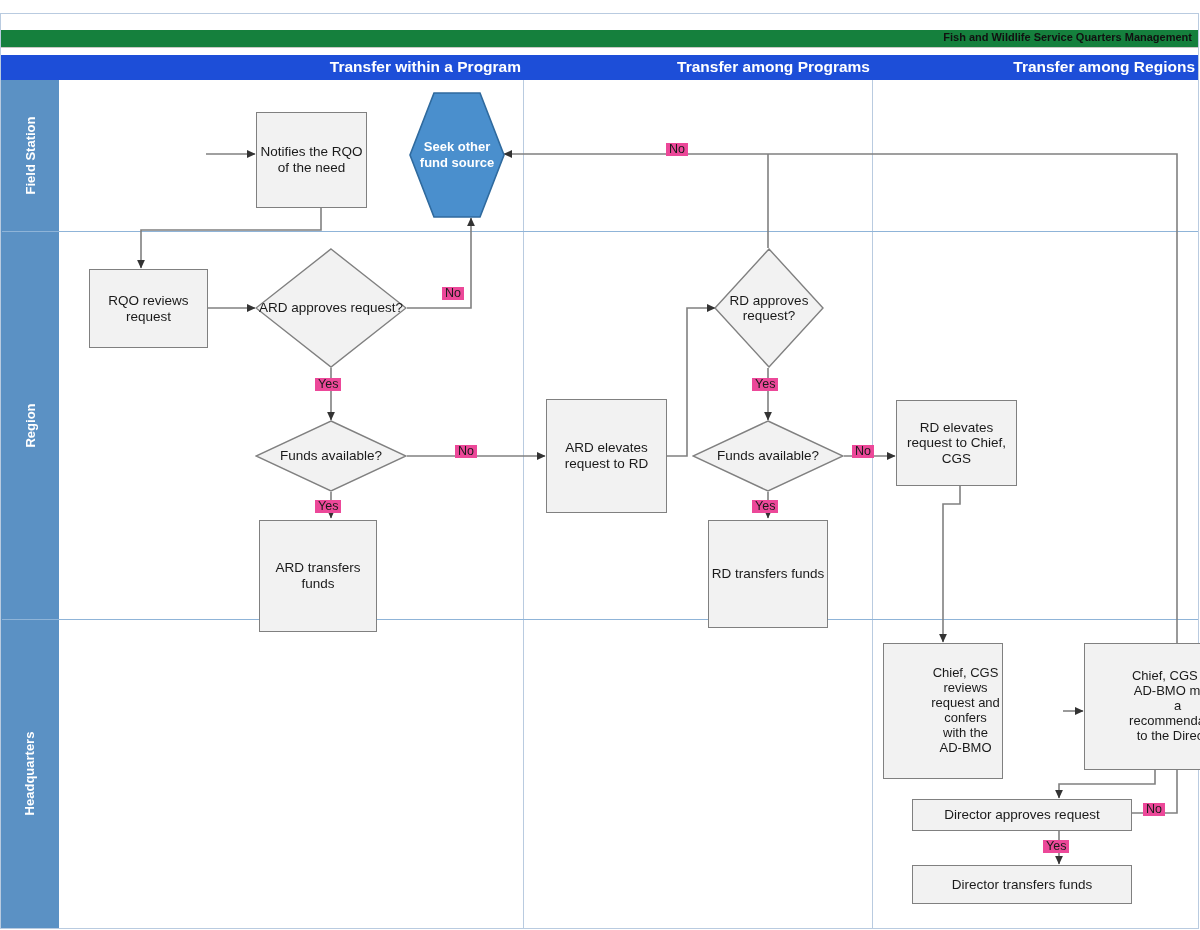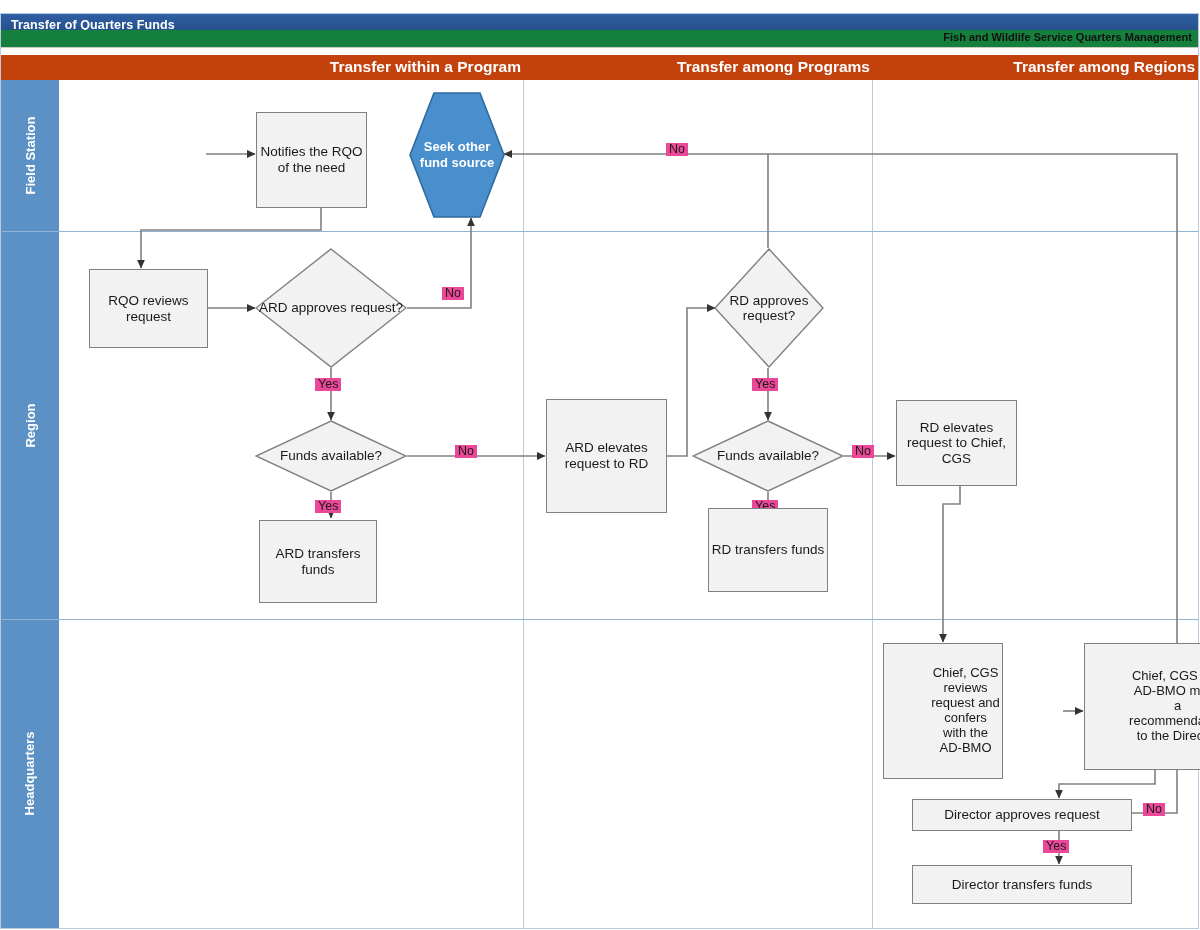--- a/index.html
+++ b/index.html
@@ -67,9 +67,6 @@
 
   <div class="frame"></div>
 
-  <div class="titlebar">
-    <div class="ttl">Transfer of Quarters Funds</div>
-  </div>
 
   <div class="subband">
     <div class="sub">Fish and Wildlife Service Quarters Management</div>

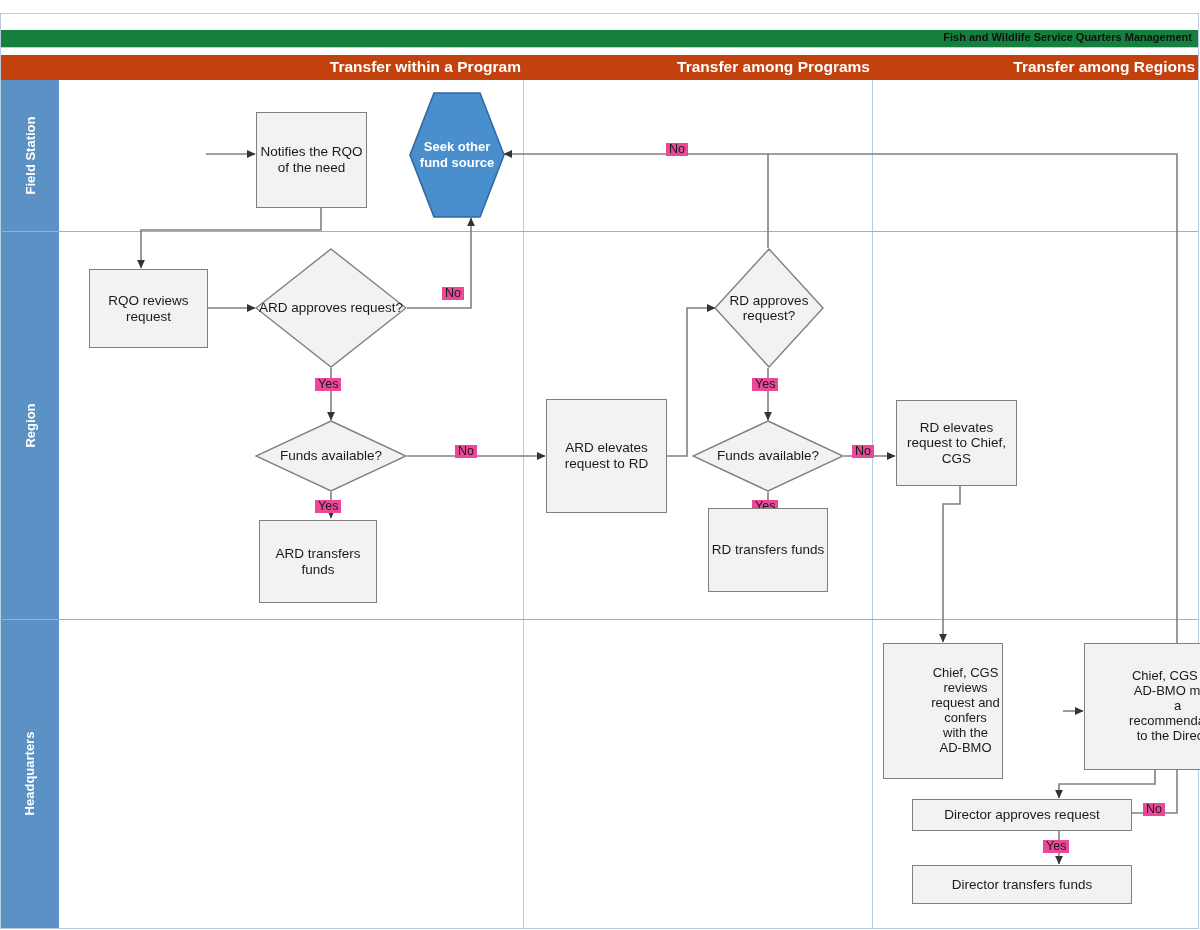--- a/index.html
+++ b/index.html
@@ -20,7 +20,7 @@
   .subband .sub{position:absolute;right:6px;top:1px;font-size:11px;color:#111;font-weight:bold;}
 
   
-  .colhead{position:absolute;left:1px;top:55px;width:1197px;height:25px;background:#c2410c;}
+  .colhead{position:absolute;left:1px;top:55px;width:1197px;height:25px;background:#1d4ed8;}
   .colhead .ch{position:absolute;top:3px;color:#ffffff;font-size:15.5px;font-weight:bold;text-align:right;}
   .ch.c1{left:60px;width:460px;}
   .ch.c2{left:523px;width:346px;}

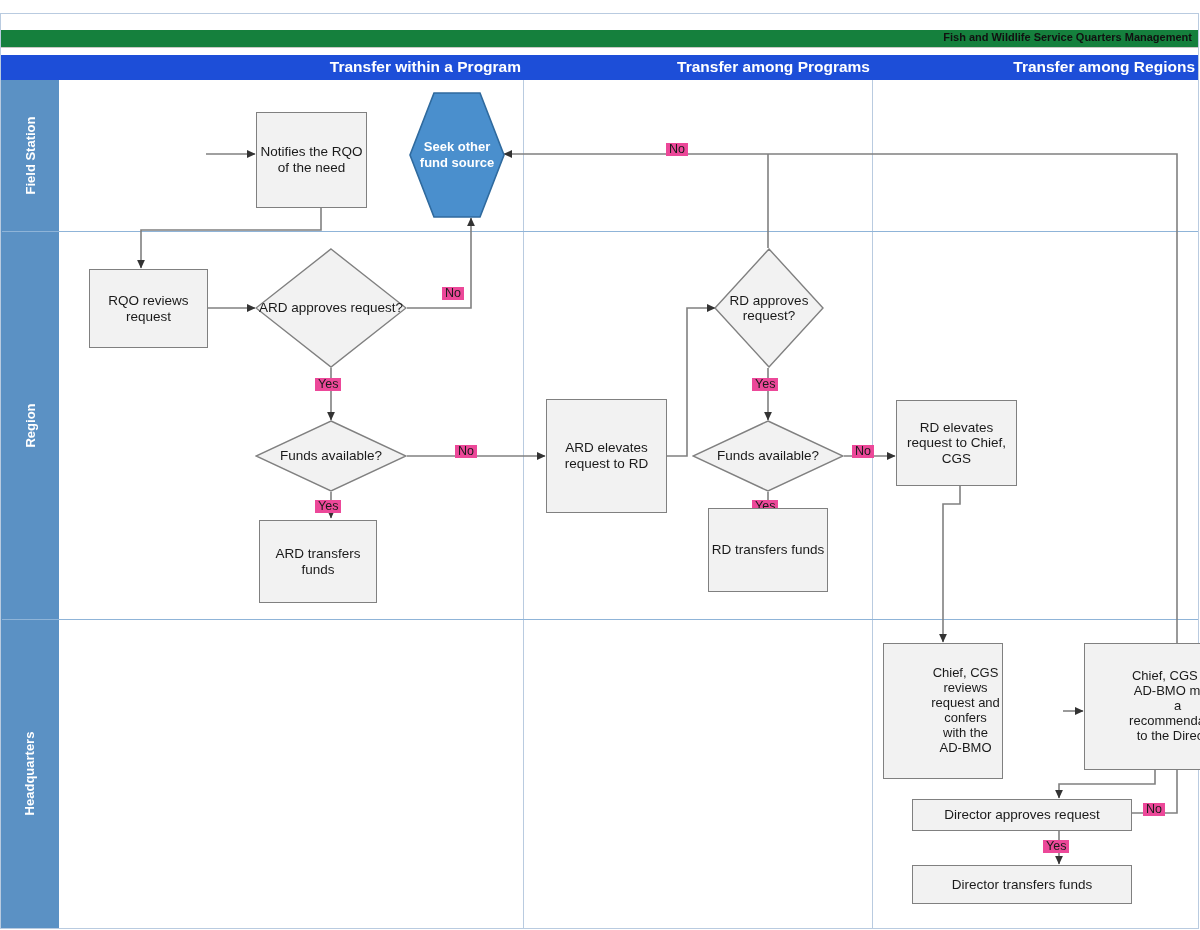--- a/index.html
+++ b/index.html
@@ -182,7 +182,7 @@
       <div class="dtext">Funds available?</div>
     </div>
 
-    <div class="node" style="left:200px;top:440px;width:118px;height:83px;">ARD transfers funds</div>
+    <div class="node" style="left:200px;top:440px;width:118px;height:112px;">ARD transfers funds</div>
 
     <div class="node" style="left:487px;top:319px;width:121px;height:114px;">ARD elevates request to RD</div>
 

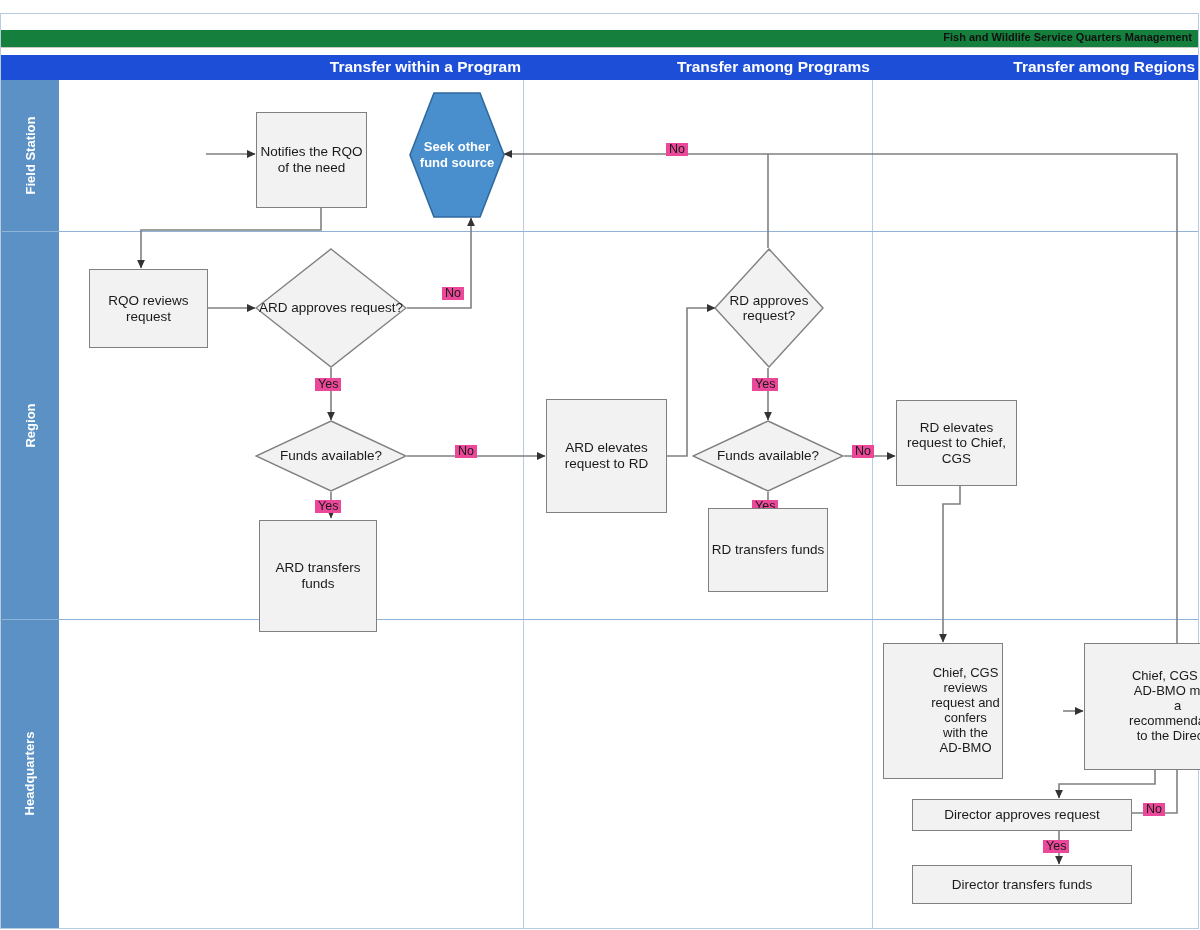--- a/index.html
+++ b/index.html
@@ -200,7 +200,7 @@
       <div class="dtext">Funds available?</div>
     </div>
 
-    <div class="node" style="left:649px;top:428px;width:120px;height:84px;">RD transfers funds</div>
+    <div class="node" style="left:649px;top:440px;width:120px;height:108px;">RD transfers funds</div>
 
     <div class="node" style="left:837px;top:320px;width:121px;height:86px;">RD elevates request to Chief, CGS</div>
 

